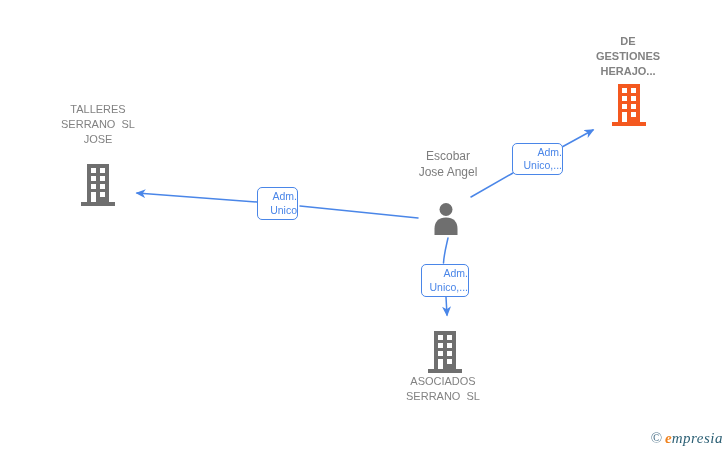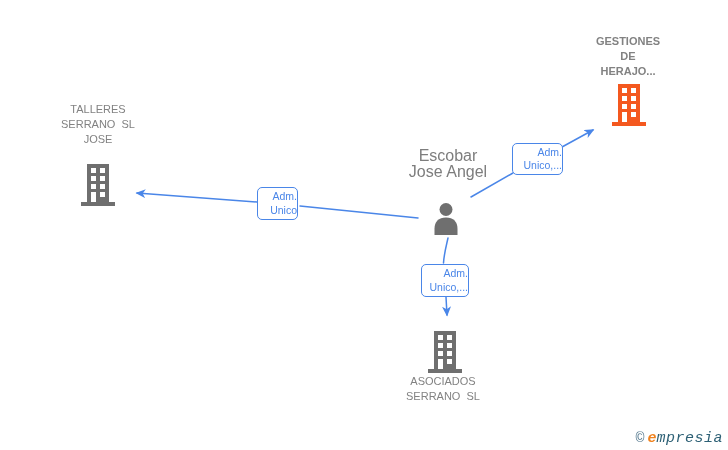--- a/index.html
+++ b/index.html
@@ -110,8 +110,8 @@
   </svg>
 
   <div class="nlabel bold" style="left:568px;top:34px;width:120px">
+    <div class="nline">DE</div>
     <div class="nline">GESTIONES</div>
-    <div class="nline">DE</div>
     <div class="nline">HERAJO...</div>
   </div>
   <svg class="icon orange" style="left:611px;top:84px" width="36" height="42">

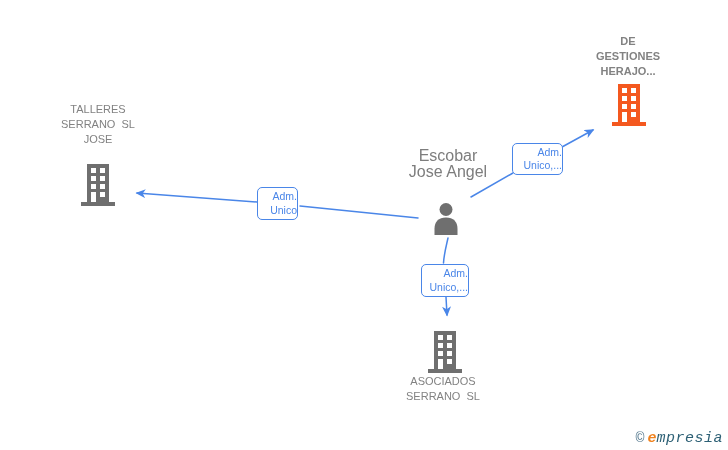--- a/index.html
+++ b/index.html
@@ -21,7 +21,7 @@
     cursor: pointer;
   }
   .nlabel .nline { white-space: pre; }
-  .nlabel.person { font-size: 16px; line-height: 16px; color: #7d7d7d; }
+  .nlabel.person { font-size: 12px; line-height: 16px; color: #7d7d7d; }
   .nlabel.bold { font-weight: bold; }
   
   .icon { position: absolute; display: block; cursor: pointer; }

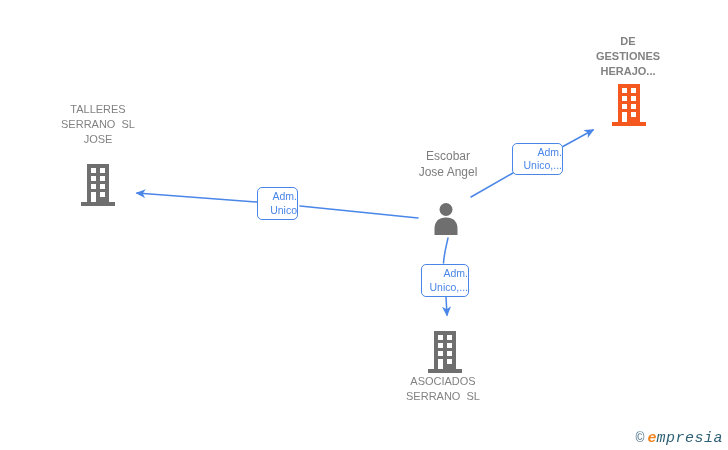--- a/index.html
+++ b/index.html
@@ -59,7 +59,7 @@
     position: absolute;
     right: 5px;
     bottom: 3px;
-    font-family: Liberation Mono, monospace;
+    font-family: Liberation Serif, serif;
     font-size: 15px;
     z-index: 4;
   }

